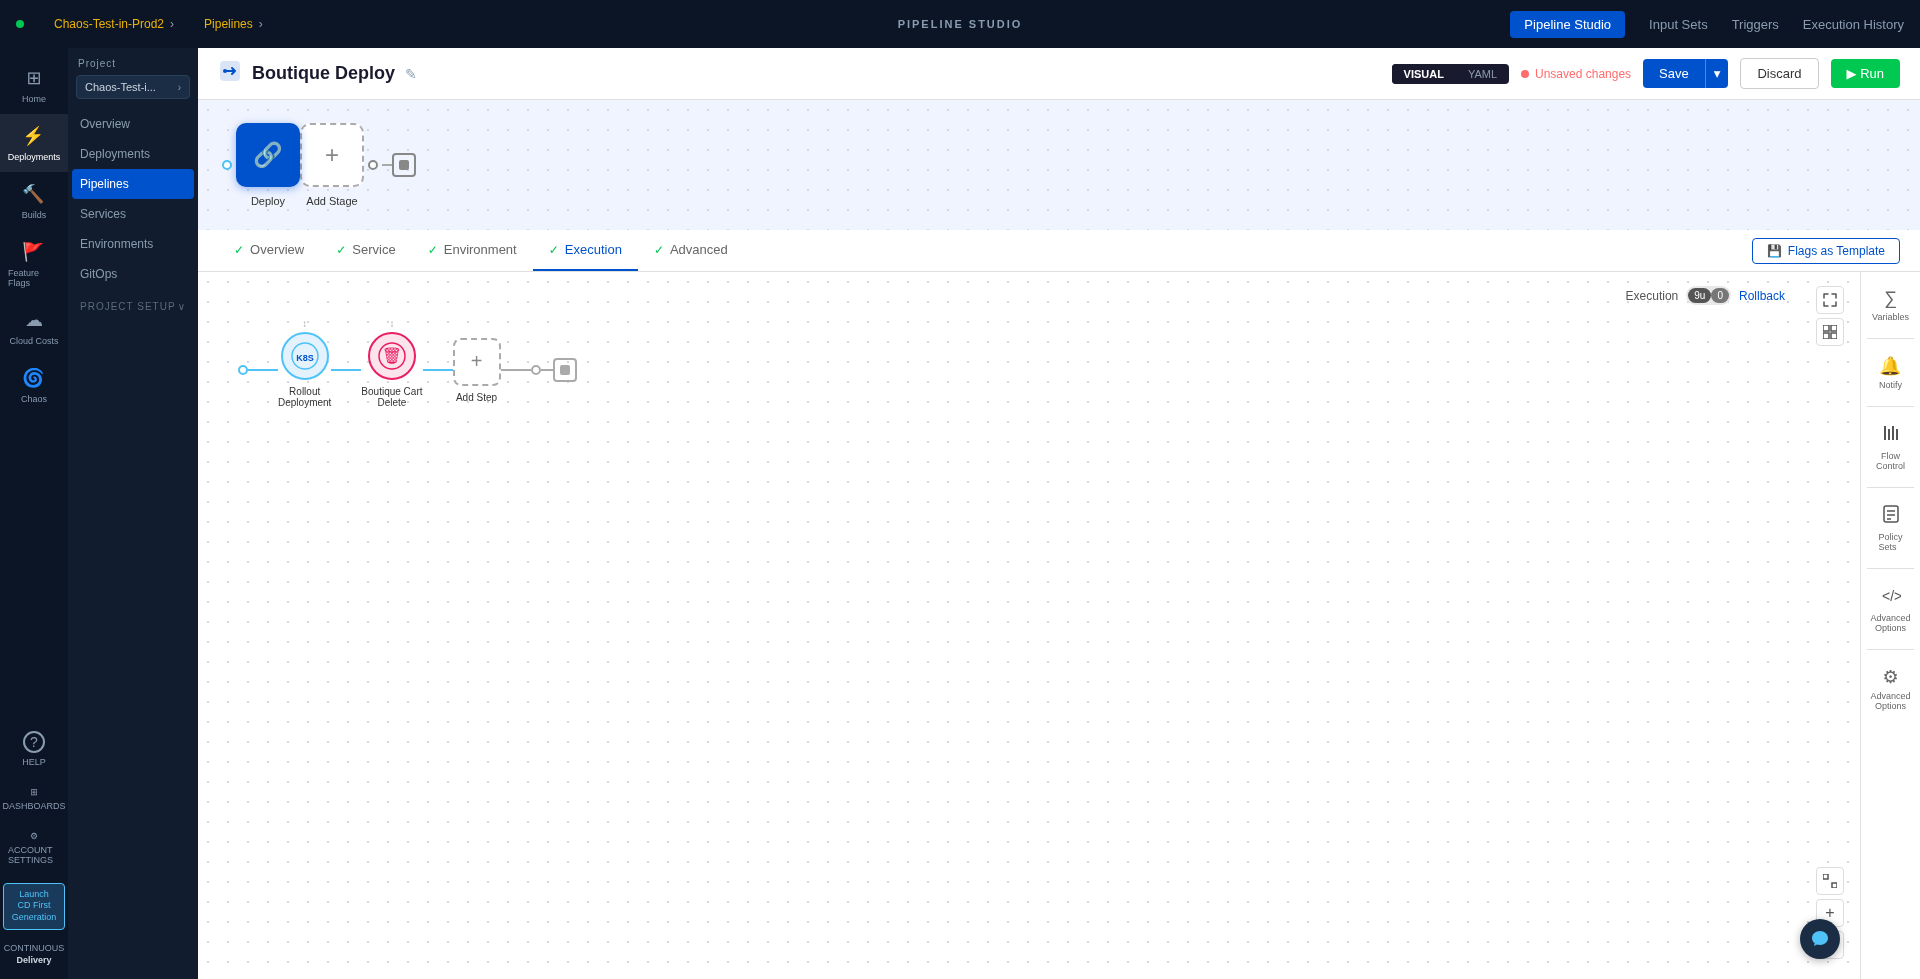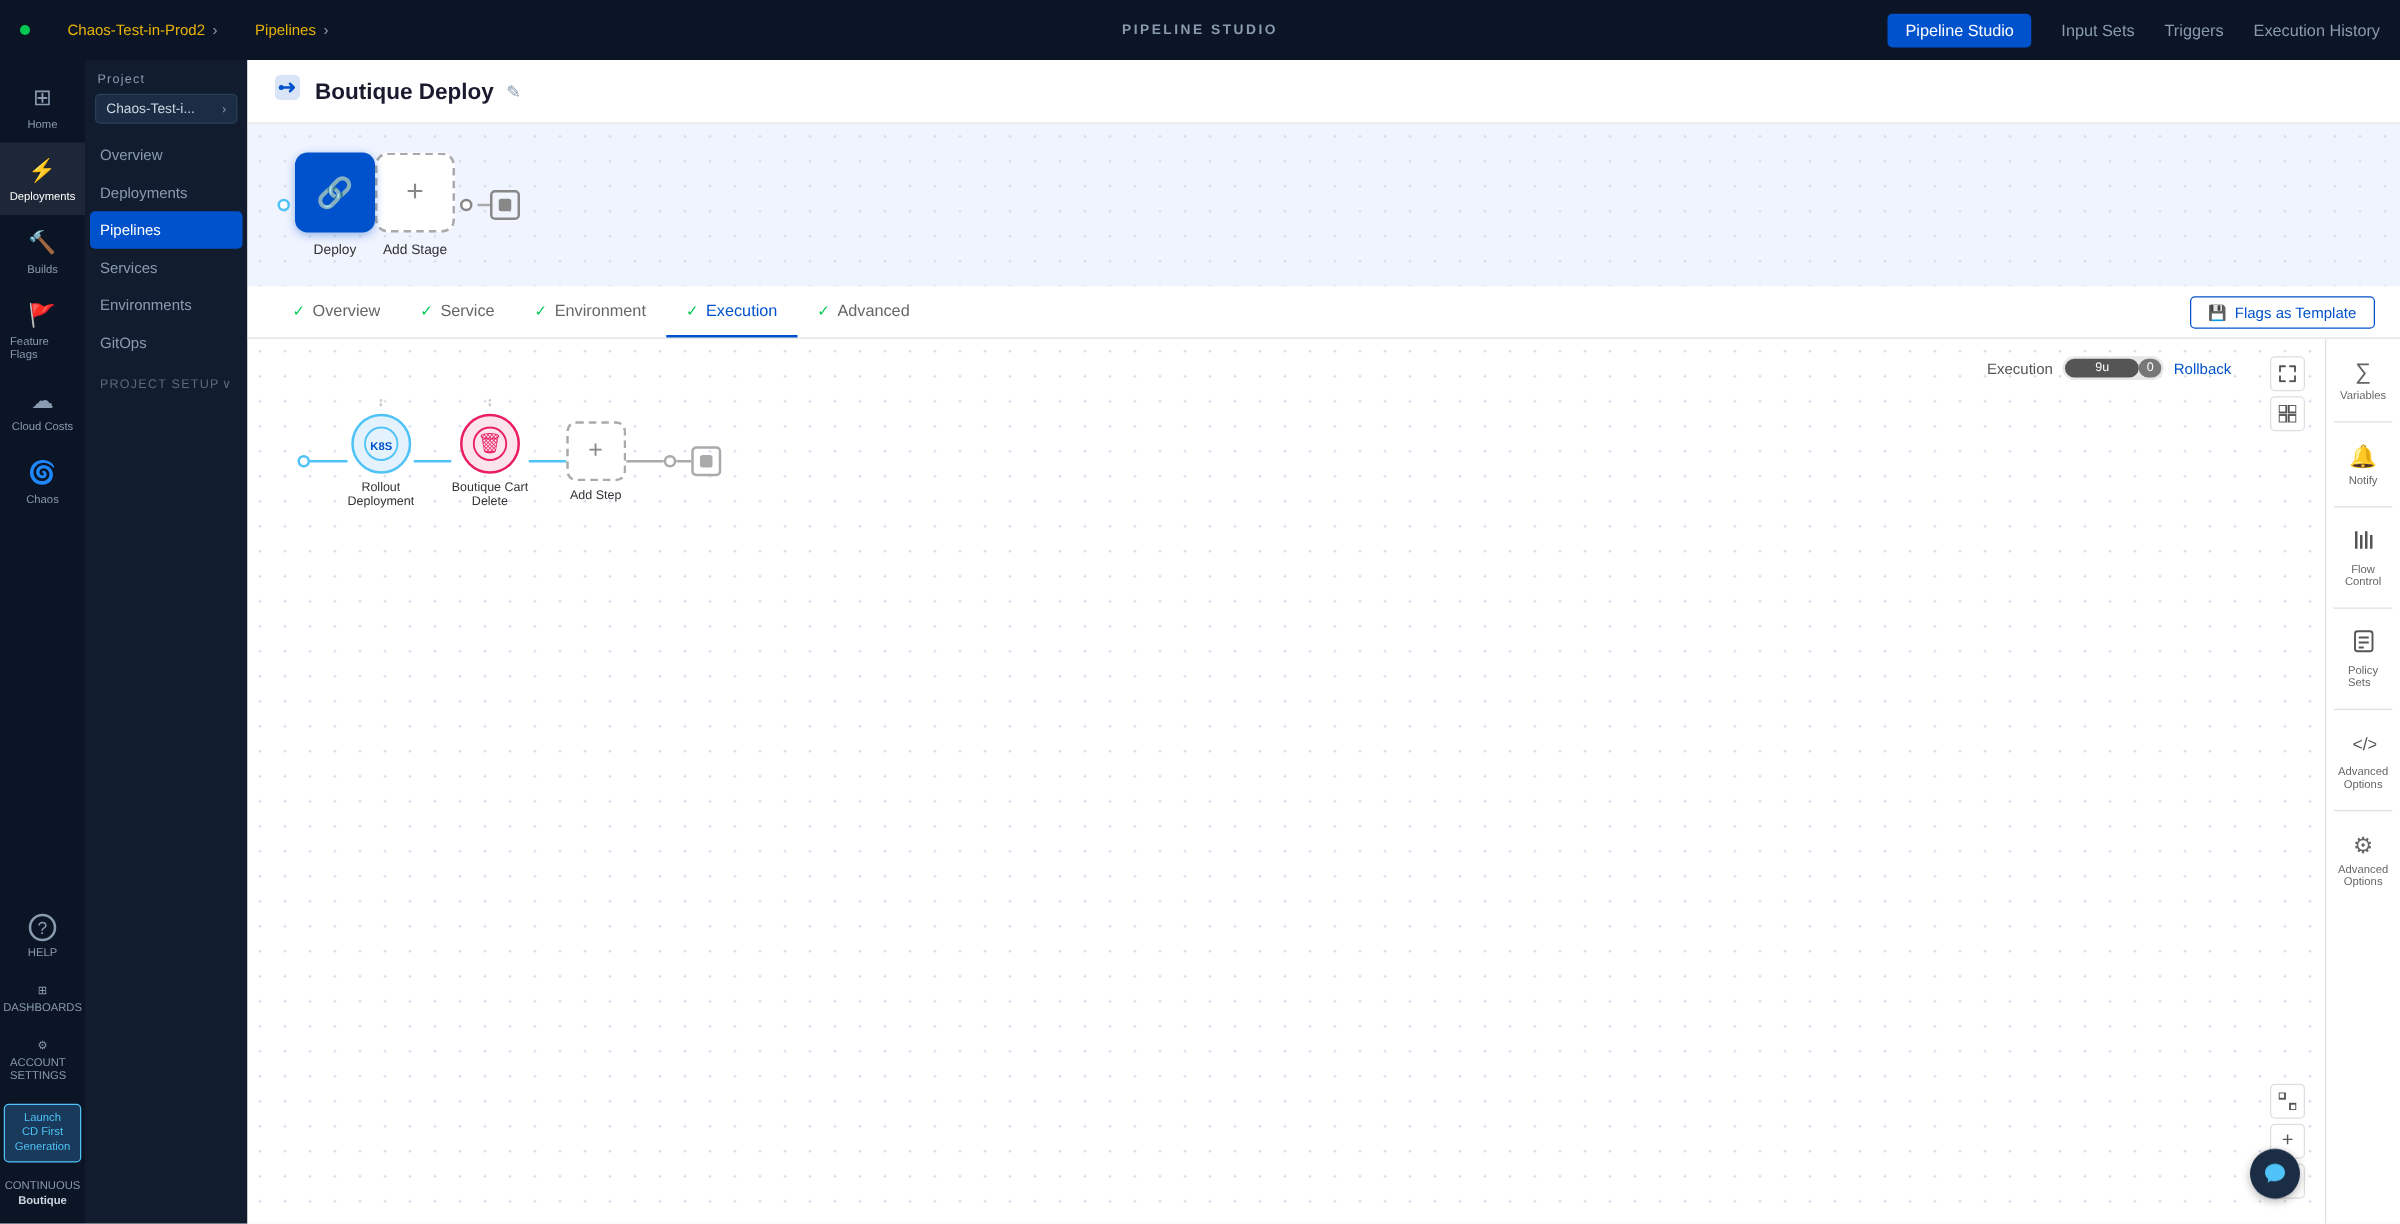--- a/index.html
+++ b/index.html
@@ -682,6 +682,22 @@
         <h2>Boutique Deploy</h2>
         <span class="edit-icon">✎</span>
       </div>
+      <div class="pipeline-header-right">
+        <div class="visual-yaml-toggle">
+          <div class="vyt-option active">VISUAL</div>
+          <div class="vyt-option yaml">YAML</div>
+        </div>
+        <div class="unsaved">
+          <span class="dot"></span>
+          <span>Unsaved changes</span>
+        </div>
+        <div class="save-btn-group">
+          <button class="save-btn">Save</button>
+          <button class="save-dropdown">▾</button>
+        </div>
+        <button class="discard-btn">Discard</button>
+        <button class="run-btn">▶ Run</button>
+      </div>
     </div>
 
     <div class="stage-area">

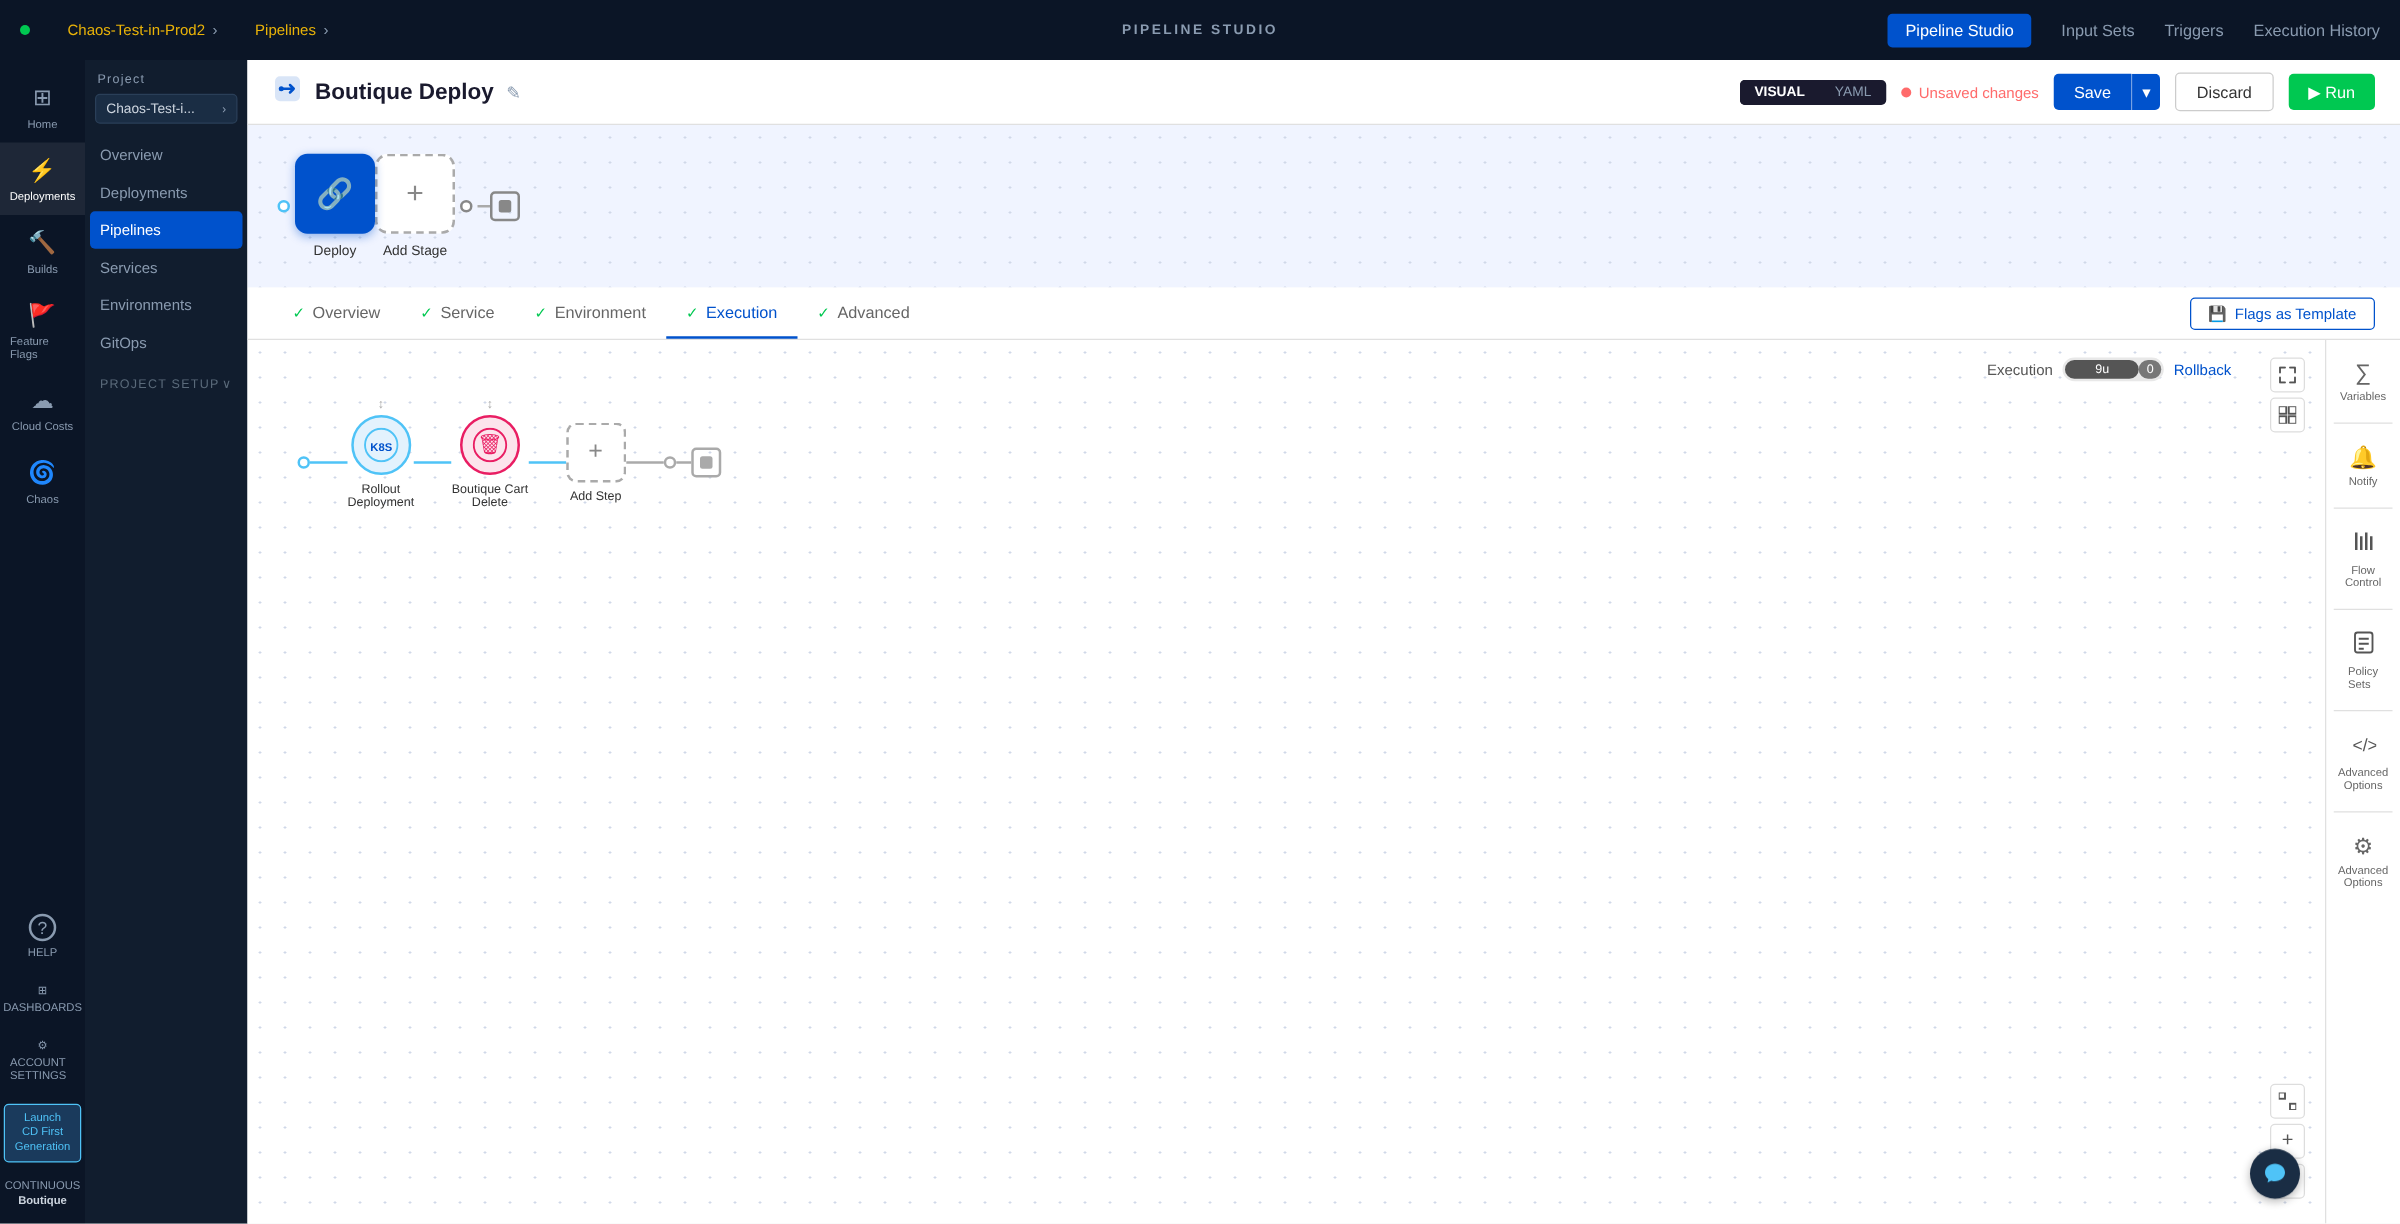--- a/index.html
+++ b/index.html
@@ -759,7 +759,7 @@
         <div style="position:absolute;top:14px;right:75px;display:flex;align-items:center;gap:8px;font-size:12px;color:#555;">
           <span>Execution</span>
           <div class="exec-toggle">
-            <div class="exec-toggle-option active" style="font-size:10px;padding:2px 24px;">9u</div>
+            <div class="exec-toggle-option active" style="font-size:10px;padding:2px 6px;">9u</div>
             <div class="exec-toggle-option" style="font-size:10px;padding:2px 6px;background:#777;color:#fff;border-radius:10px;">0</div>
           </div>
           <span style="color:#0052cc;font-weight:500;">Rollback</span>

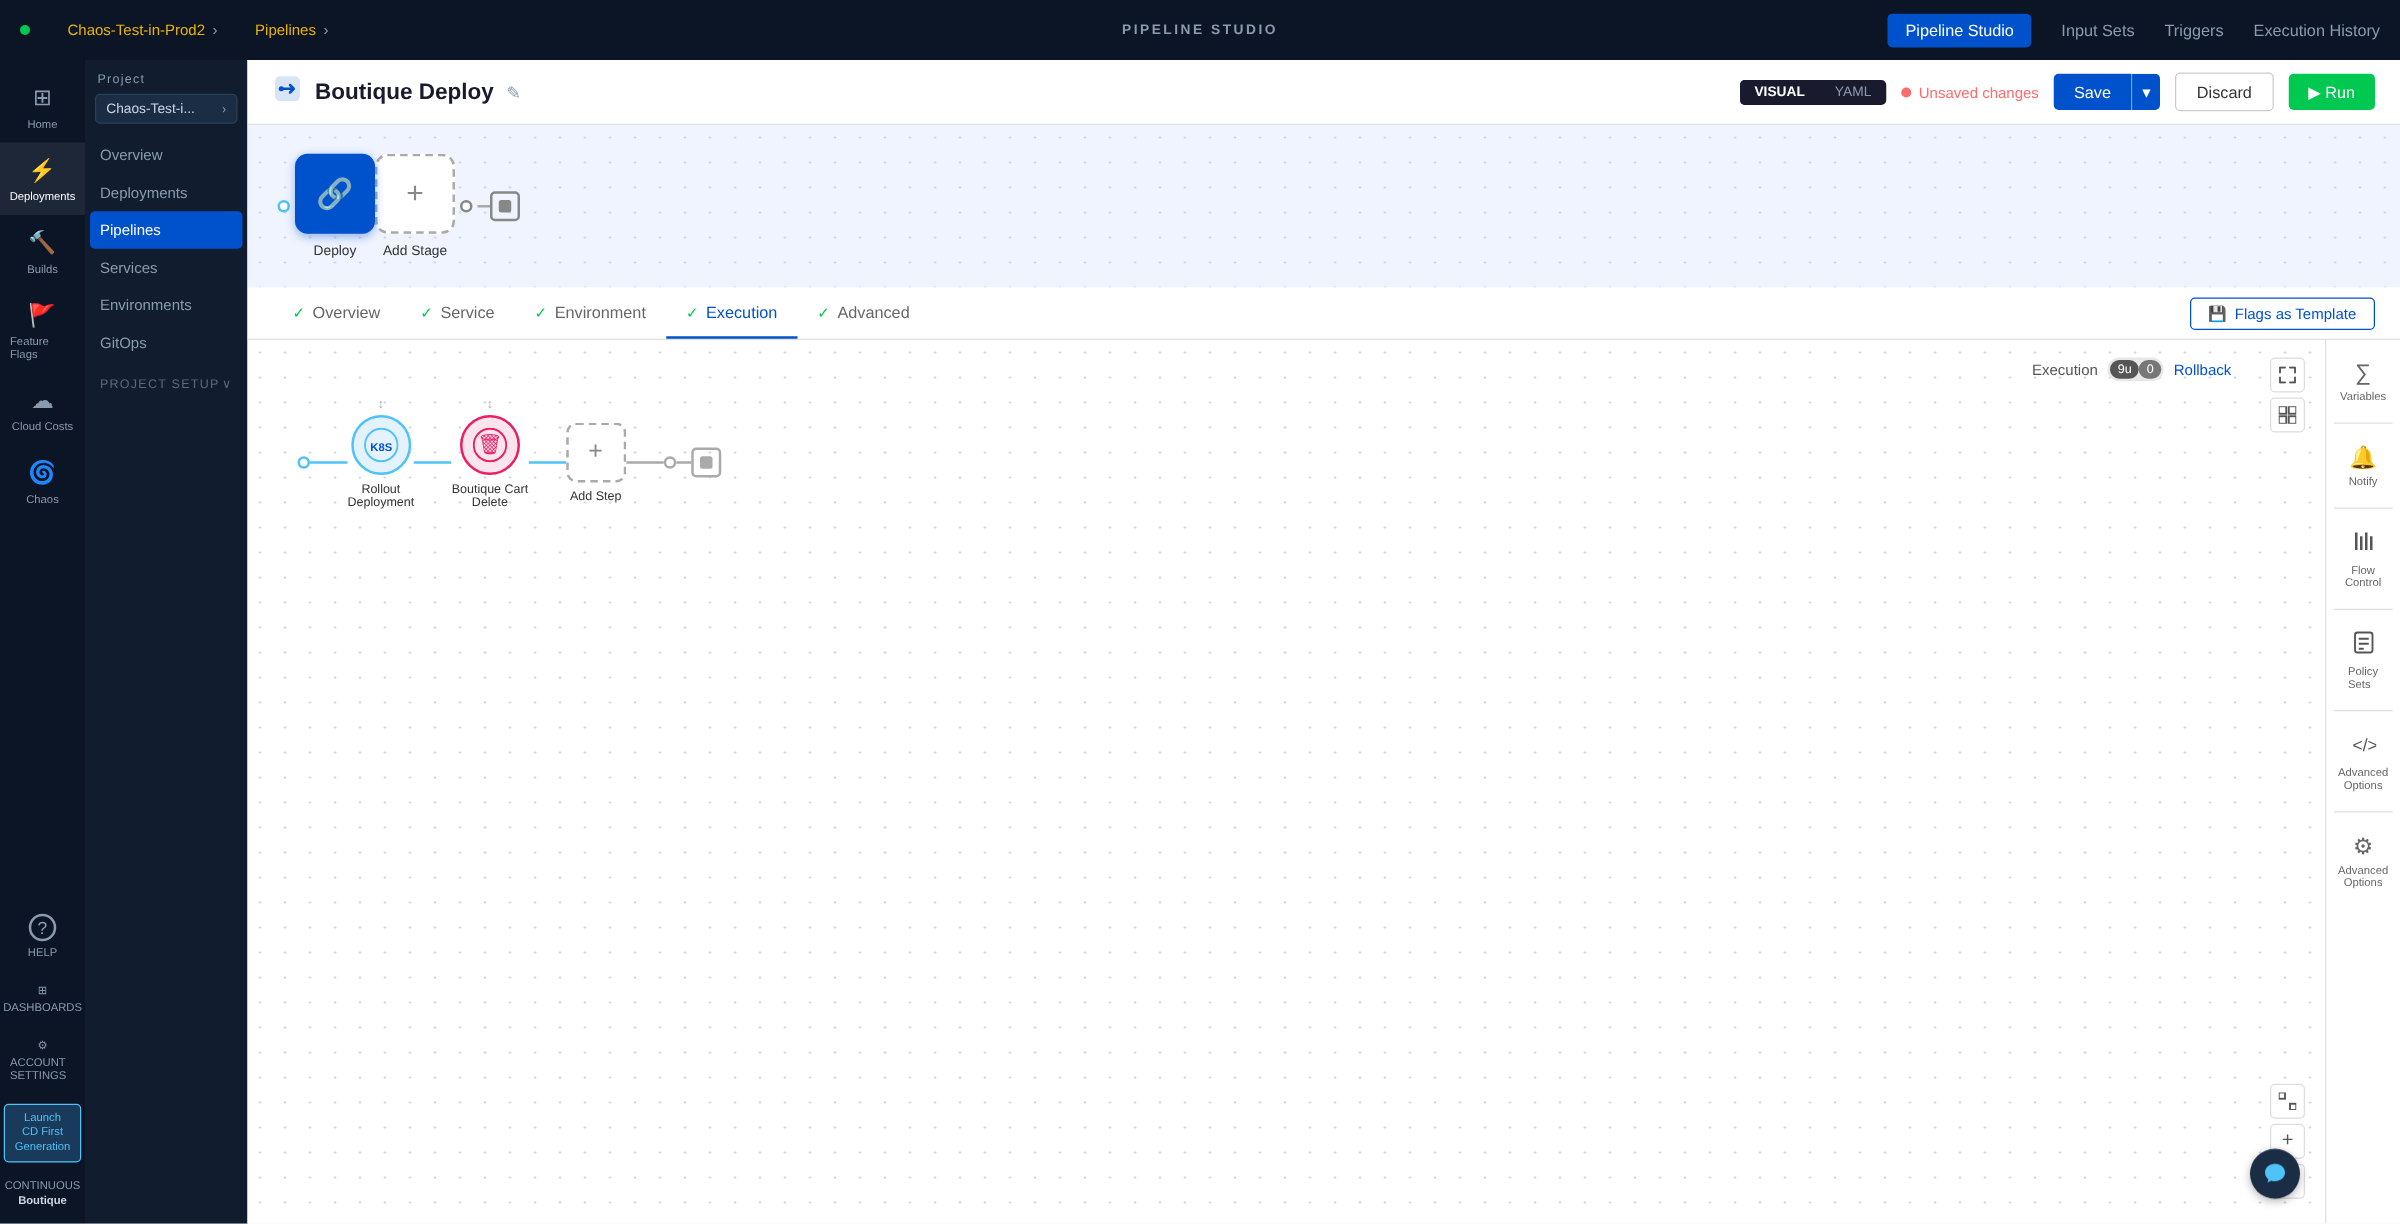--- a/index.html
+++ b/index.html
@@ -645,7 +645,7 @@
       <div class="launch-cd-btn">Launch CD First Generation</div>
       <div class="continuous-delivery">
         <div>CONTINUOUS</div>
-        <div class="cd-bold">Boutique</div>
+        <div class="cd-bold">Delivery</div>
       </div>
     </div>
   </div>

